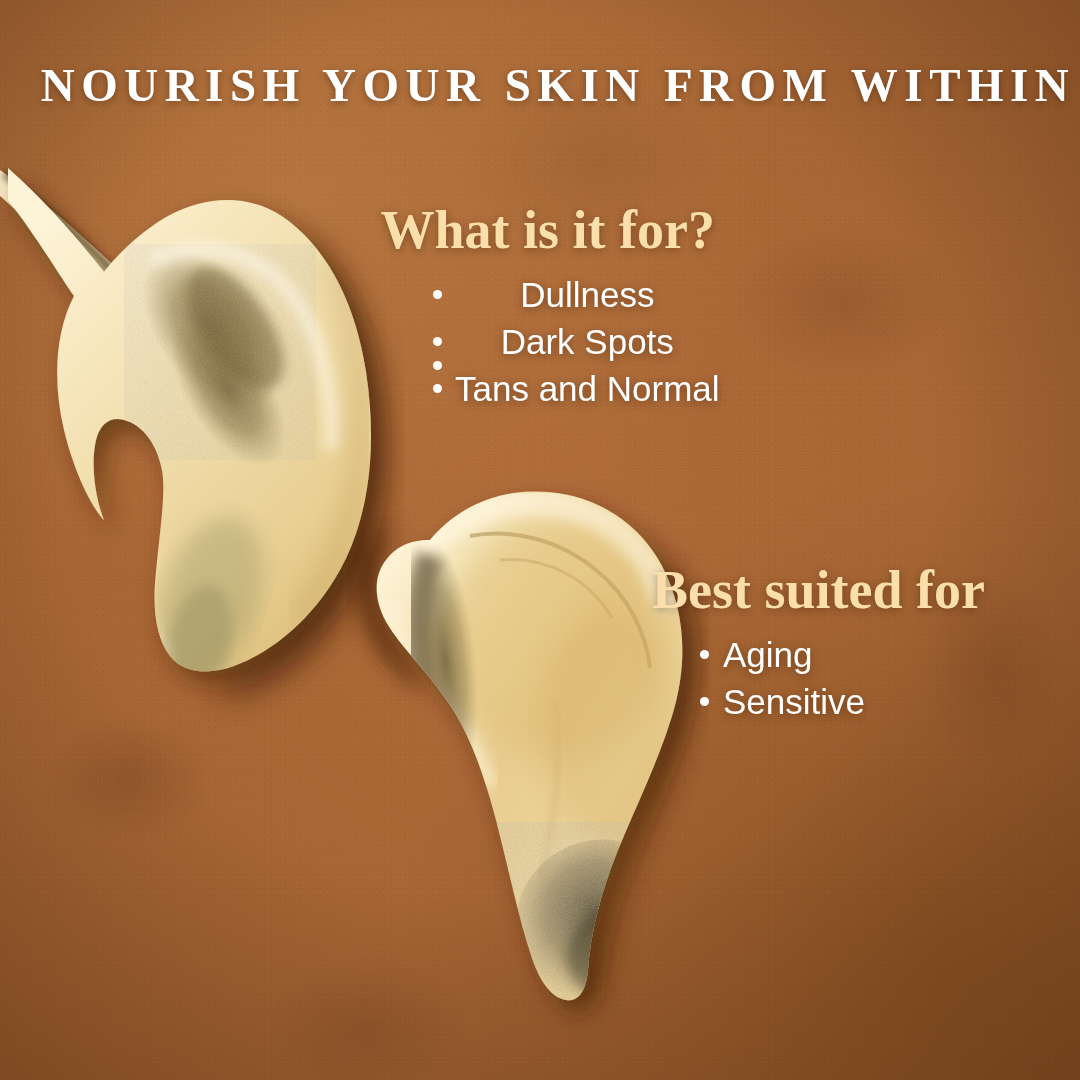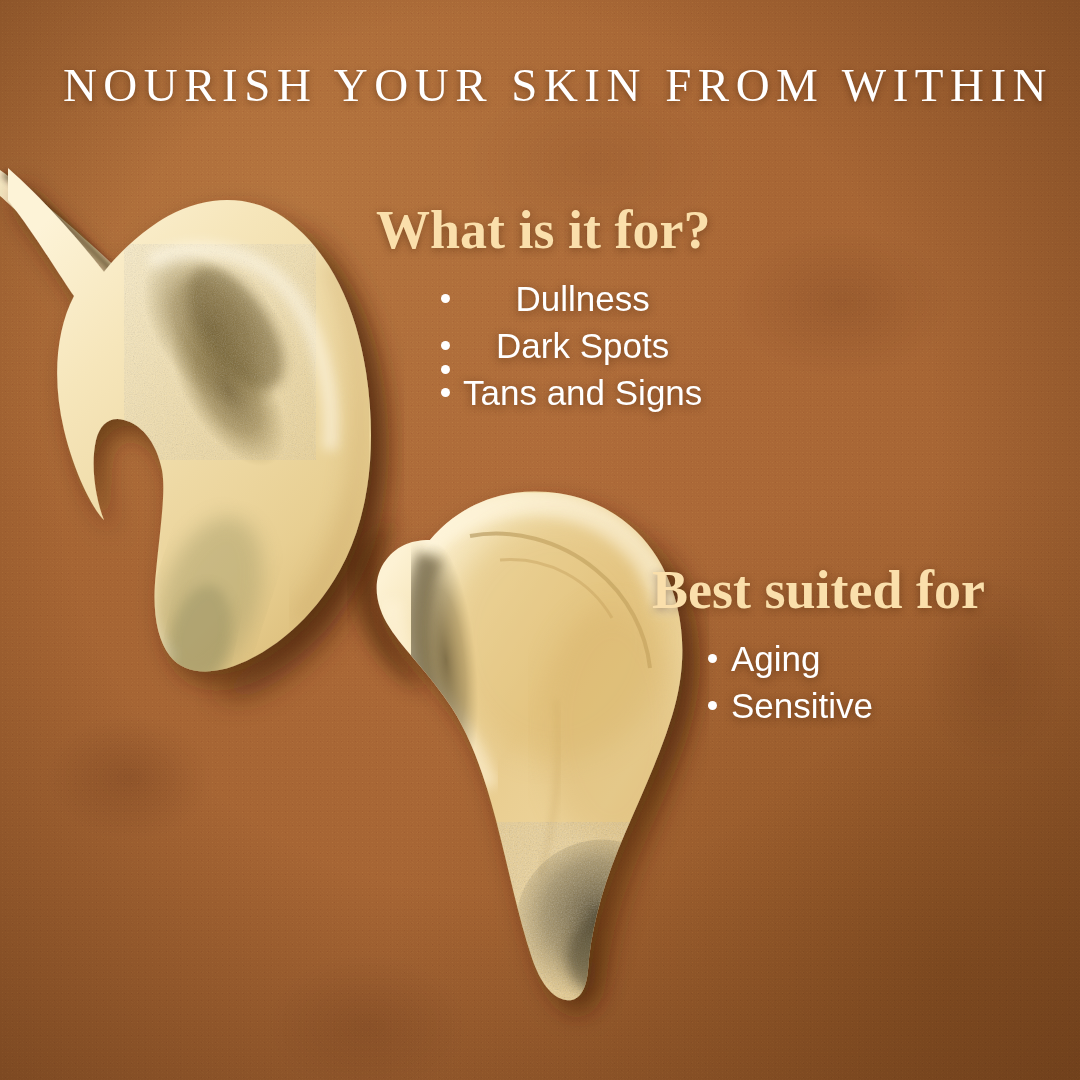--- a/index.html
+++ b/index.html
@@ -69,7 +69,7 @@
     color: #ffffff;
     font-family: "Liberation Serif", serif;
     font-size: 47px;
-    font-weight: 400;
+    font-weight: 700;
     letter-spacing: 6.5px;
     line-height: 1;
     white-space: nowrap;

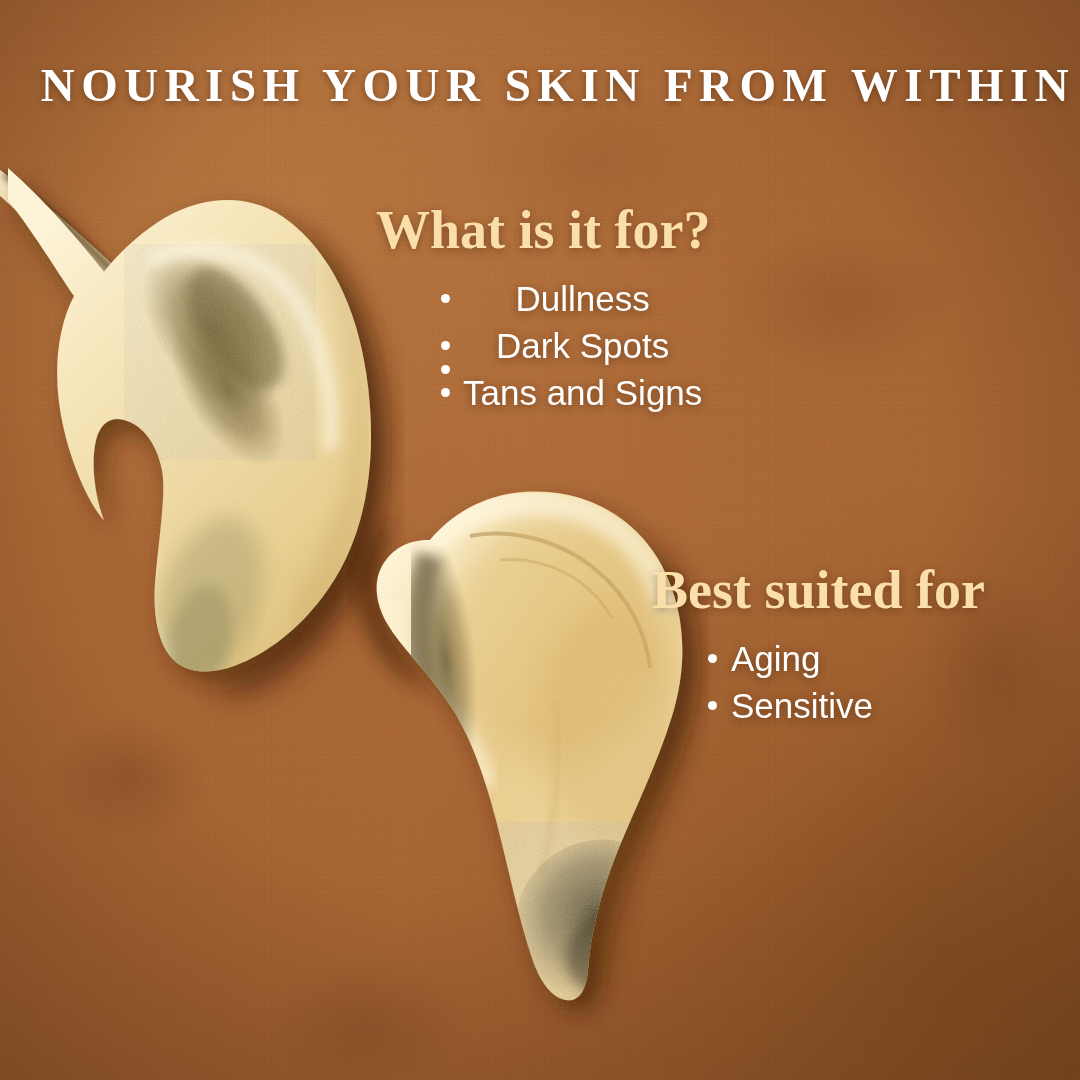--- a/index.html
+++ b/index.html
@@ -95,7 +95,7 @@
 
   ul.bullets {
     list-style: none;
-    margin: 16px;
+    margin: 8px;
     padding: 0;
   }
   ul.bullets li {

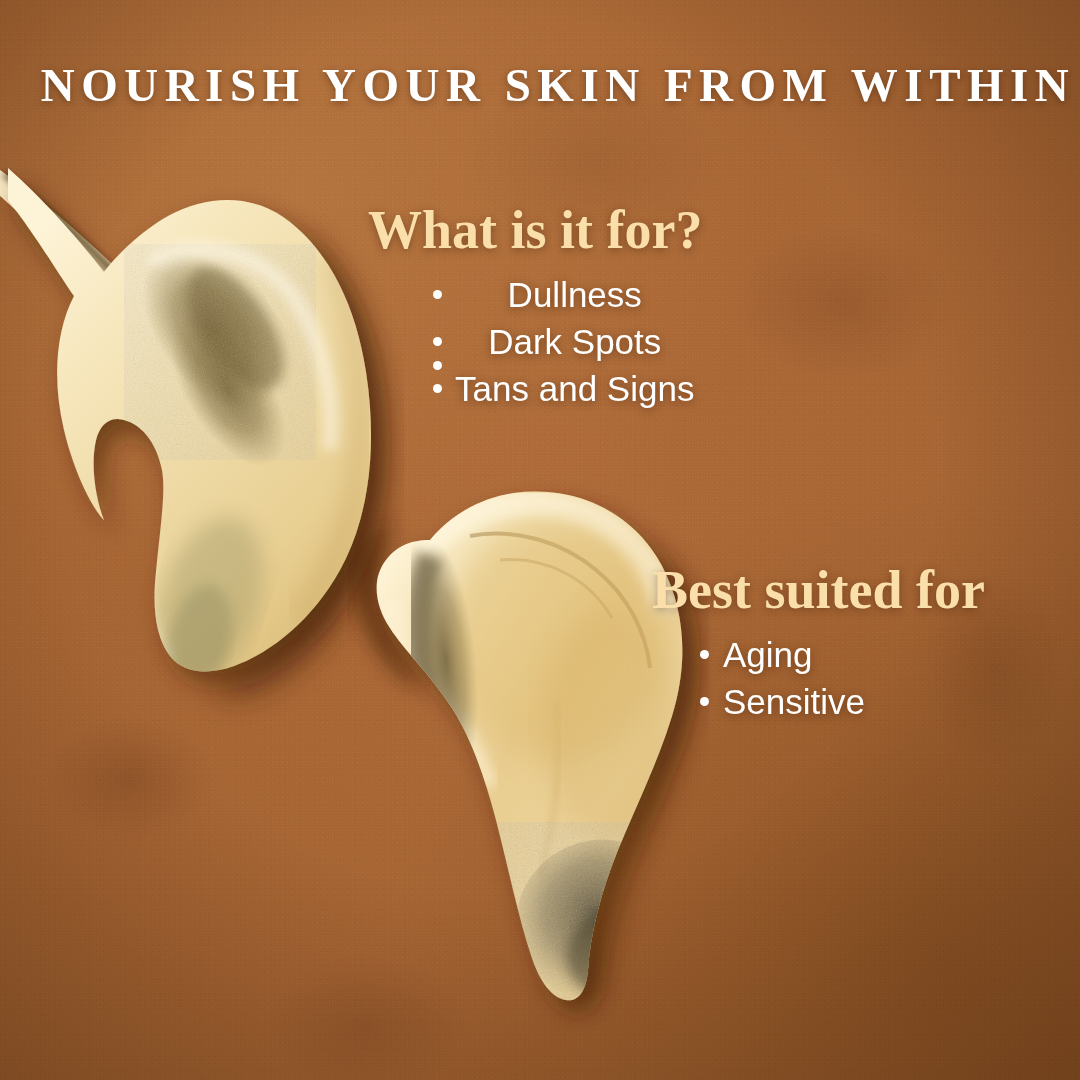--- a/index.html
+++ b/index.html
@@ -318,7 +318,7 @@
       </li>
       <li>
         <span class="dot"></span>
-        <span>Tans and Signs</span>
+        <span>Tans and Normal</span>
       </li>
     </ul>
   </div>

